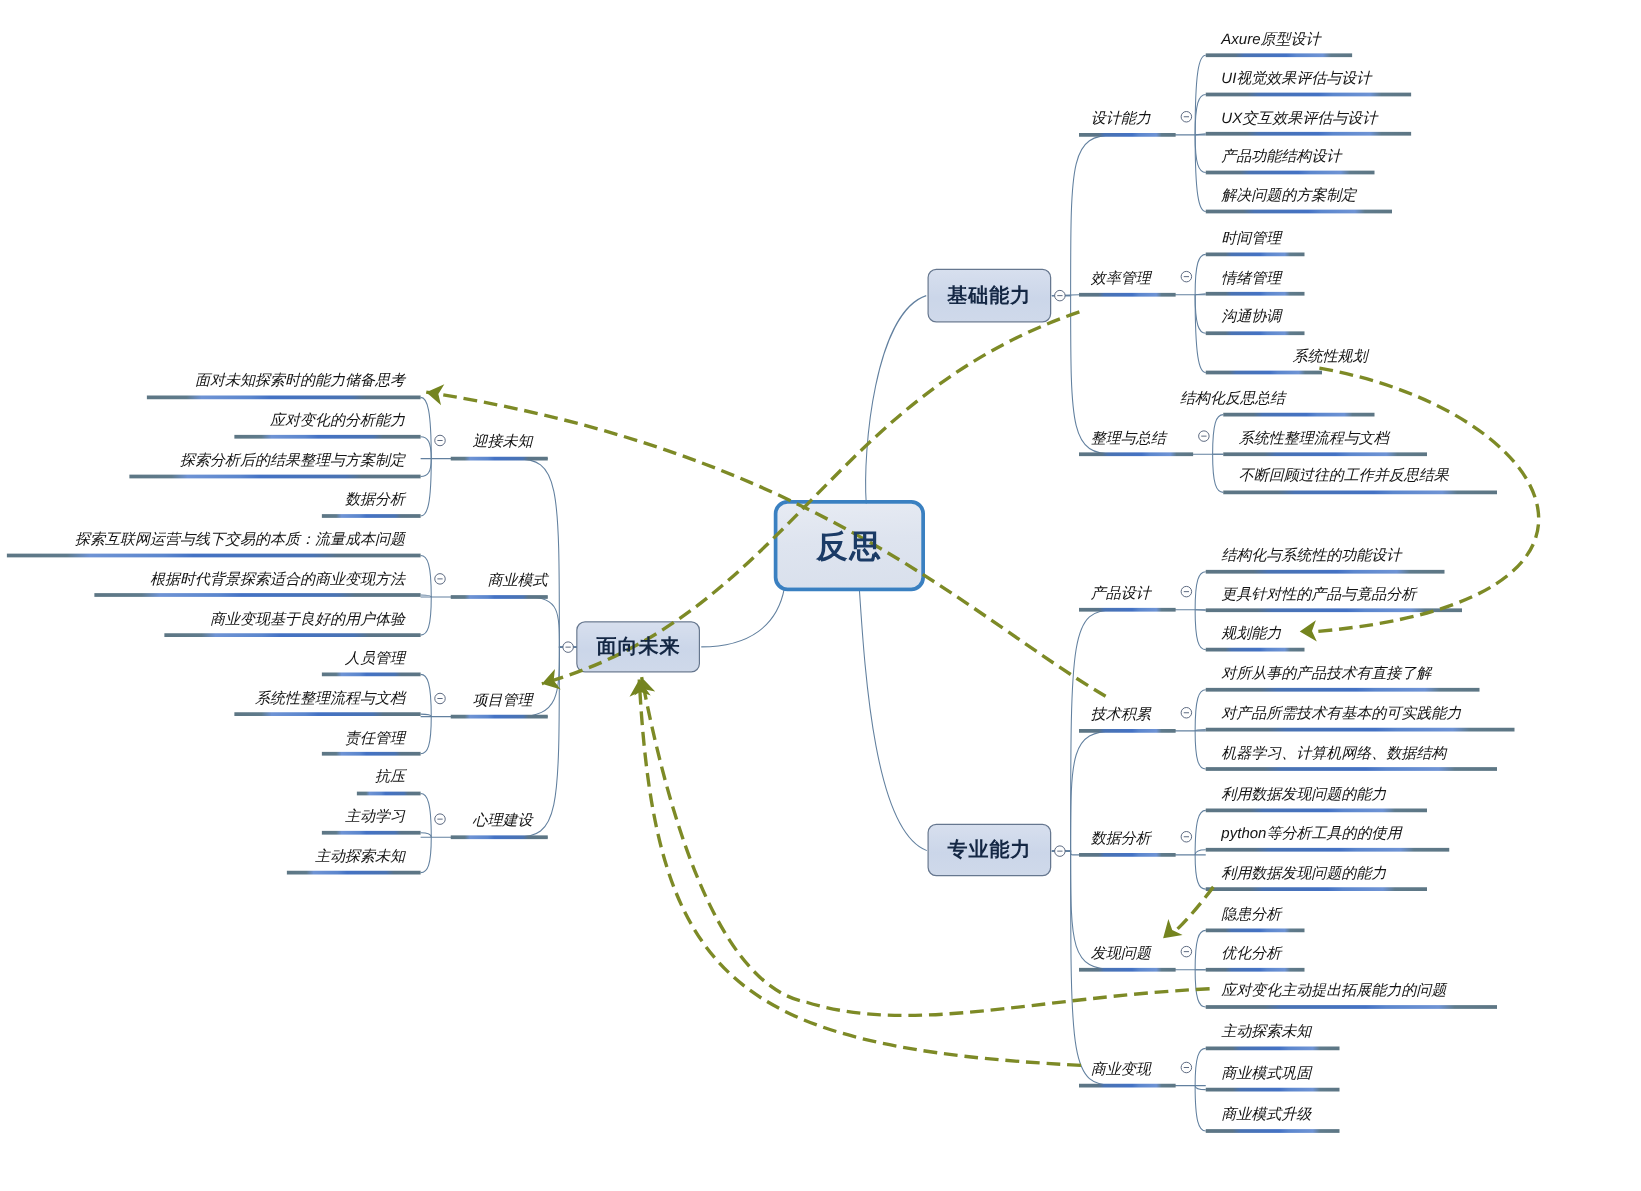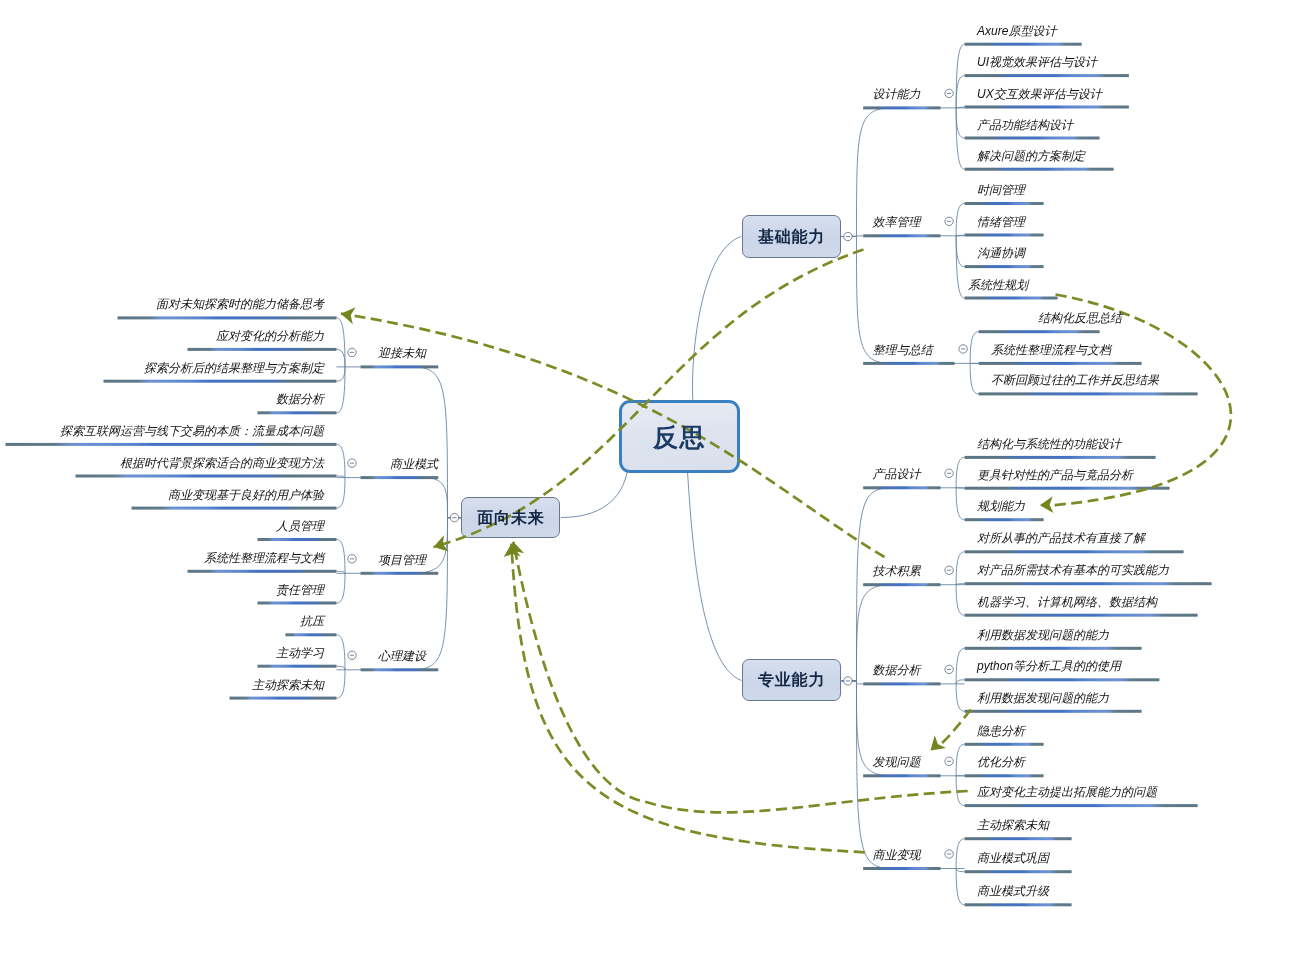--- a/index.html
+++ b/index.html
@@ -272,7 +272,7 @@
 <div class="topic al" style="left:977.1px;top:197.0px;">时间管理</div>
 <div class="topic al" style="left:977.1px;top:228.5px;">情绪管理</div>
 <div class="topic al" style="left:977.1px;top:260.1px;">沟通协调</div>
-<div class="topic al" style="left:968px;top:291.5px;">系统性规划</div>
+<div class="topic al" style="left:1034px;top:291.5px;">系统性规划</div>
 <div class="topic al" style="left:872.5px;top:356.9px;">整理与总结</div>
 <div class="topic al" style="left:1038px;top:325.2px;">结构化反思总结</div>
 <div class="topic al" style="left:991.1px;top:356.9px;">系统性整理流程与文档</div>

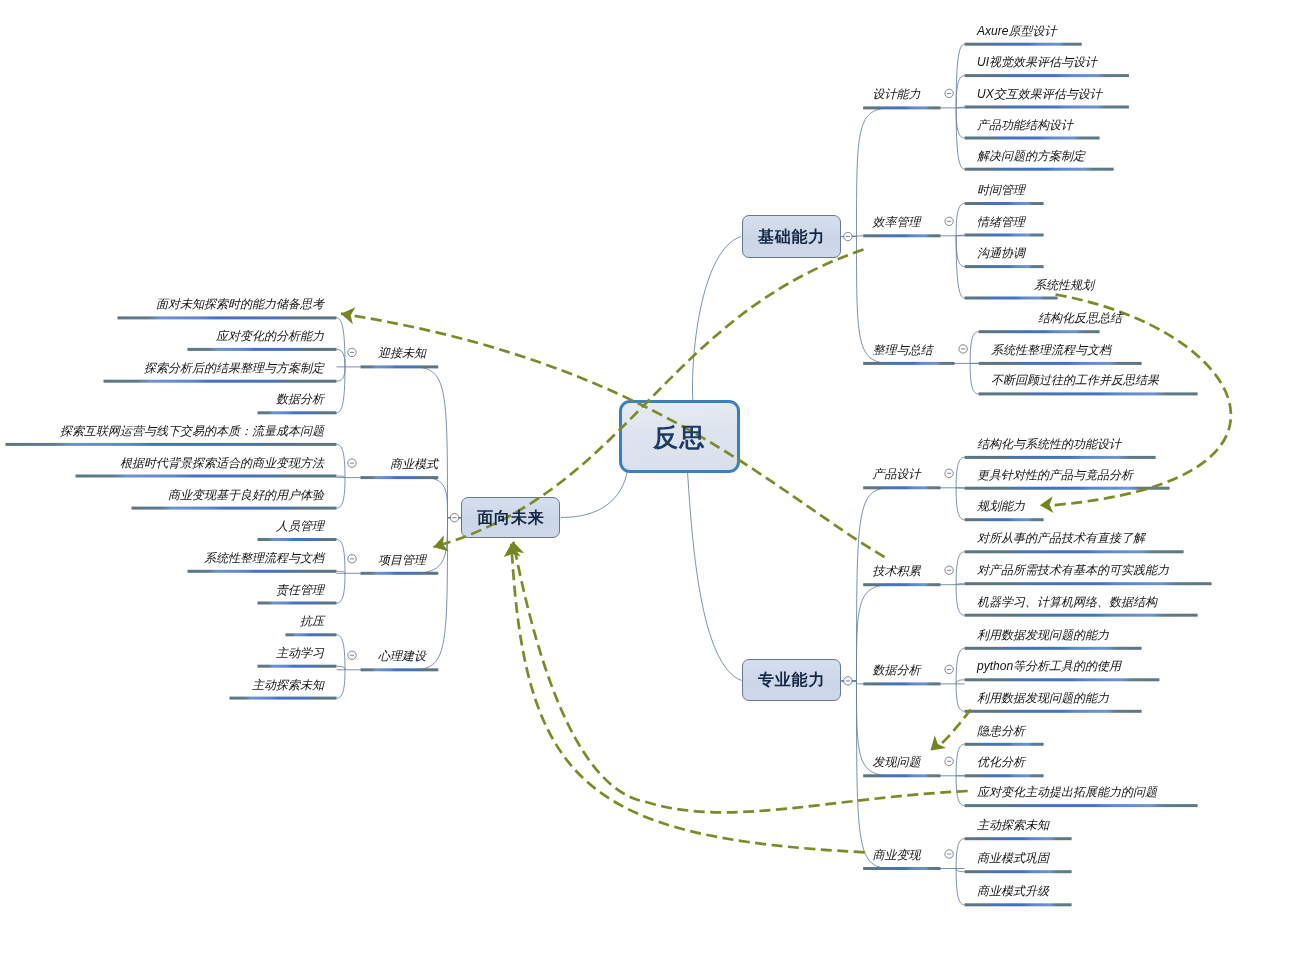--- a/index.html
+++ b/index.html
@@ -274,7 +274,7 @@
 <div class="topic al" style="left:977.1px;top:260.1px;">沟通协调</div>
 <div class="topic al" style="left:1034px;top:291.5px;">系统性规划</div>
 <div class="topic al" style="left:872.5px;top:356.9px;">整理与总结</div>
-<div class="topic al" style="left:1038px;top:325.2px;">结构化反思总结</div>
+<div class="topic al" style="left:944px;top:325.2px;">结构化反思总结</div>
 <div class="topic al" style="left:991.1px;top:356.9px;">系统性整理流程与文档</div>
 <div class="topic al" style="left:991.1px;top:387.4px;">不断回顾过往的工作并反思结果</div>
 <div class="topic al" style="left:872.5px;top:481.3px;">产品设计</div>

